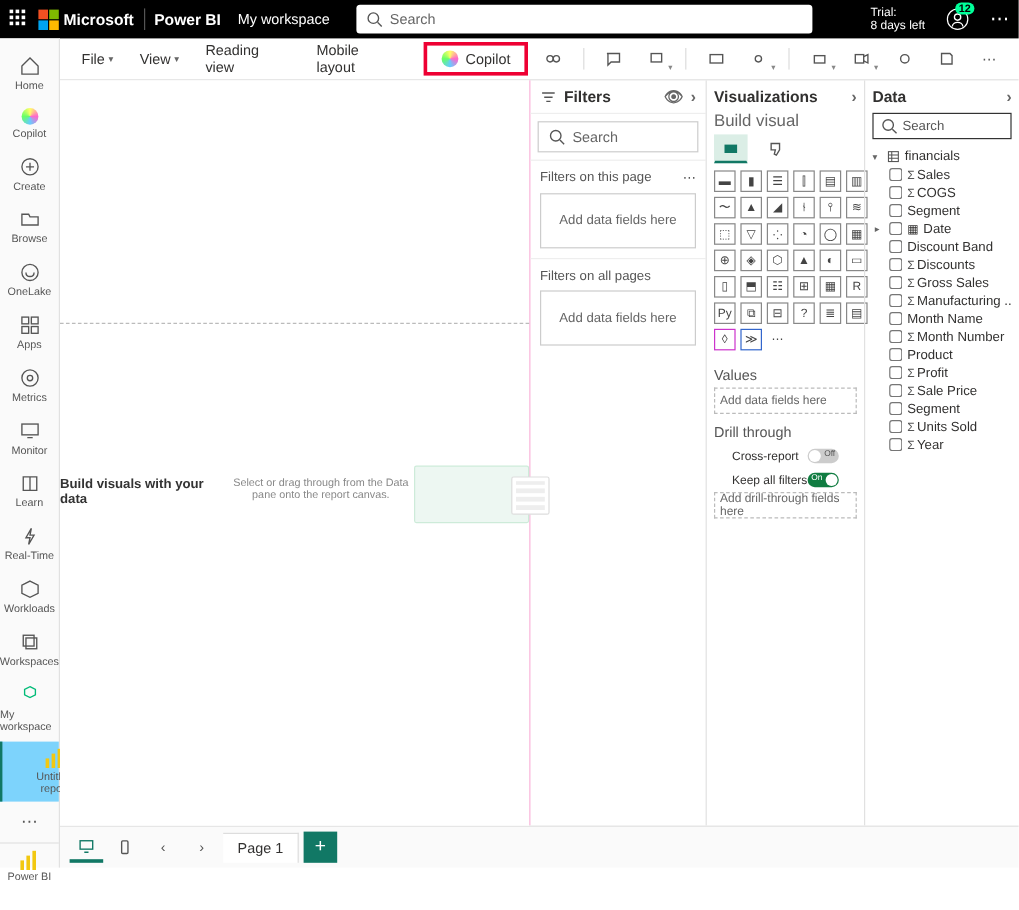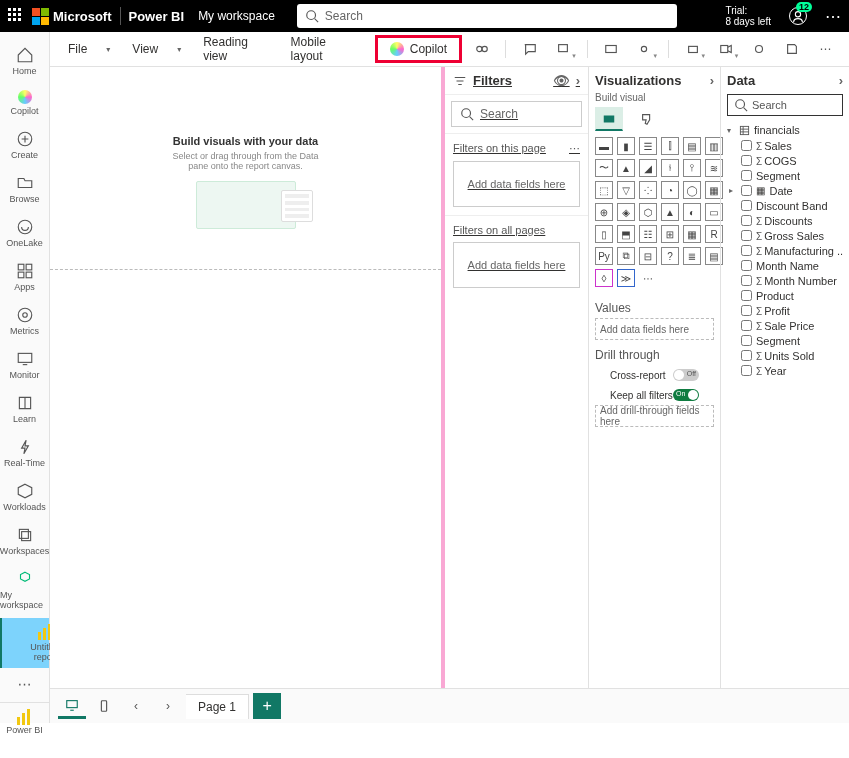--- a/index.html
+++ b/index.html
@@ -33,7 +33,7 @@
 
 
 .ribbon { height:35px; border-bottom:1px solid #e1e1e1; display:flex; align-items:center; padding:0 10px; gap:6px; font-size:12px; color:#323130; }
-.ribbon .menu { padding:4px 8px; cursor:pointer; display:flex; align-items:center; gap:19px; }
+.ribbon .menu { padding:4px 8px; cursor:pointer; display:flex; align-items:center; gap:3px; }
 .ribbon .menu .chev { font-size:8px; color:#666; }
 .ribbon .gap { flex:1; }
 .copilot-btn { display:flex; align-items:center; gap:6px; padding:4px 10px; cursor:pointer; }

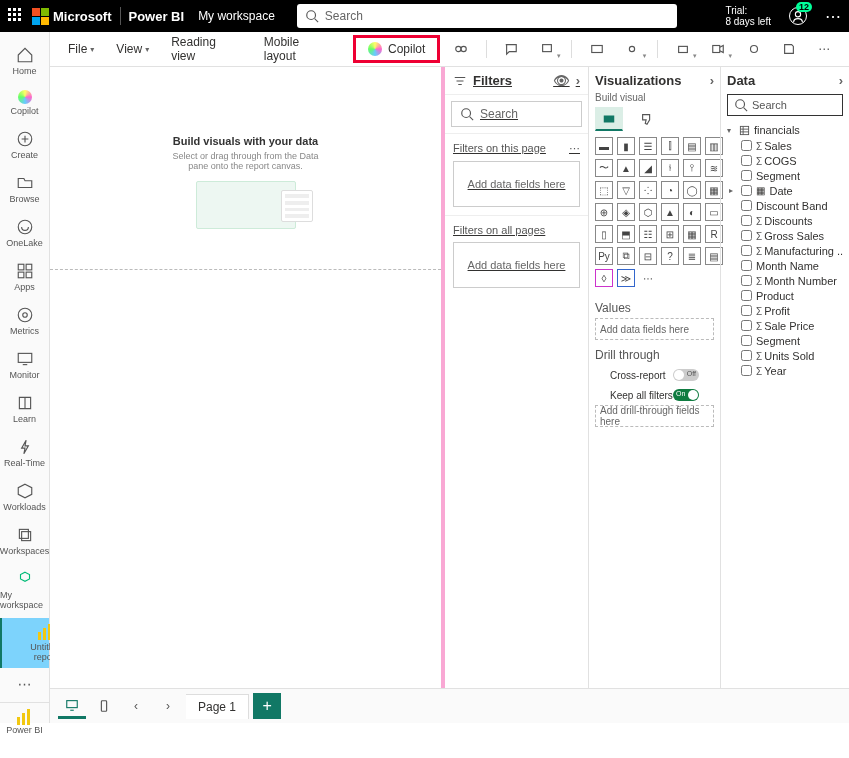--- a/index.html
+++ b/index.html
@@ -56,7 +56,7 @@
 .canvas-dash { border-top:1px dashed #bbb; position:absolute; top:202px; left:0; right:0; }
 
 
-.filters { width:147px; border-left:4px solid #f9a8d4; display:flex; flex-direction:column;text-decoration:underline; }
+.filters { width:147px; border-left:1px solid #f9a8d4; display:flex; flex-direction:column; }
 .filters .title { display:flex; align-items:center; padding:6px 8px; font-size:13px; font-weight:600; border-bottom:1px solid #eee; gap:6px; }
 .filters .title .r { margin-left:auto; display:flex; gap:6px; color:#666; }
 .fsearch { margin:6px 6px; height:26px; border:1px solid #ccc; display:flex; align-items:center; padding:0 8px; gap:6px; font-size:12px; color:#666; }

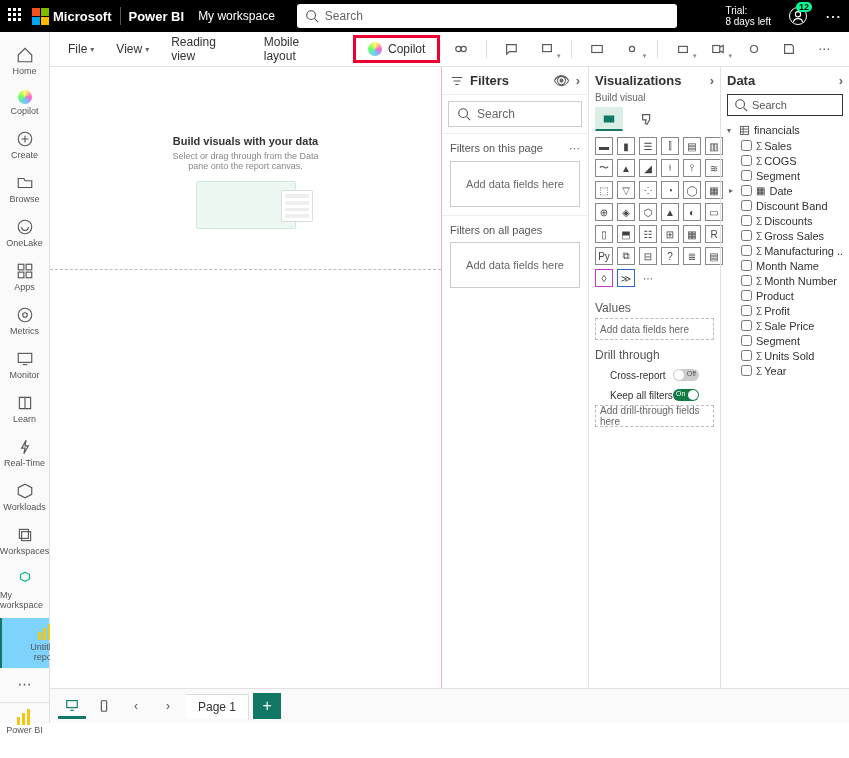--- a/index.html
+++ b/index.html
@@ -68,7 +68,7 @@
 .viz { width:132px; border-left:1px solid #e1e1e1; padding:6px 6px; display:flex; flex-direction:column; }
 .viz .title { display:flex; align-items:center; font-size:13px; font-weight:600; margin-bottom:4px; }
 .viz .title .exp { margin-left:auto; color:#666; }
-.viz .crumb { font-size:10px; color:#666; margin-bottom:4px; }
+.viz .crumb { font-size:14px; color:#666; margin-bottom:4px; }
 .viz .tabs { display:flex; gap:10px; margin-bottom:6px; }
 .viz .tbtn { width:28px; height:24px; border:1px solid transparent; display:flex; align-items:center; justify-content:center; cursor:pointer; }
 .viz .tbtn.active { background:#dbeee6; border-bottom:2px solid #117865; }

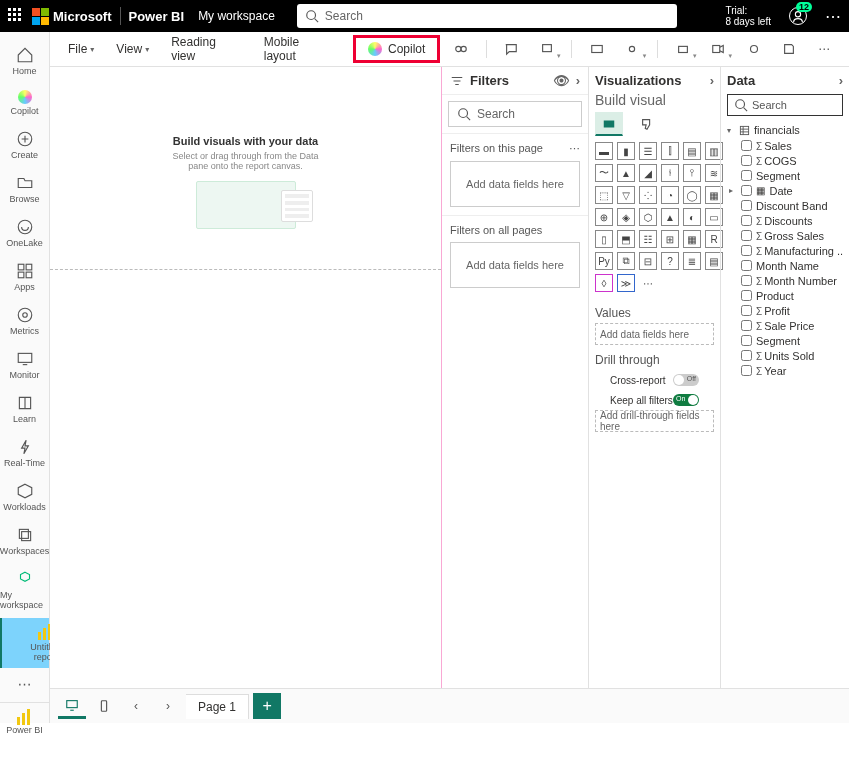--- a/index.html
+++ b/index.html
@@ -47,7 +47,7 @@
 .canvas-wrap { flex:1; display:flex; }
 
 
-.canvas { flex:1; background:#fff; display:flex; flex-direction:column; align-items:center; padding-top:68px; color:#666; position:relative; }
+.canvas { flex:1; background:#fff; display:flex; flex-direction:row; align-items:center; padding-top:68px; color:#666; position:relative; }
 .canvas .hdr { font-size:11px; font-weight:600; color:#333; margin-bottom:4px; }
 .canvas .sub { font-size:9px; color:#888; width:160px; text-align:center; margin-bottom:10px; }
 .canvas .illus { width:100px; height:48px; background:#edf7f2; border:1px solid #cdebd9; border-radius:2px; position:relative; }

